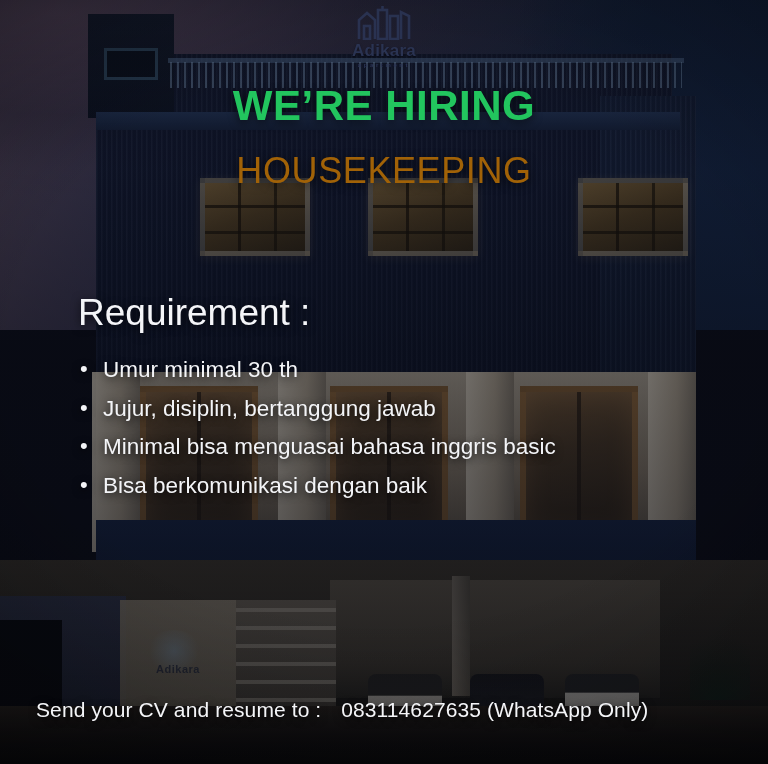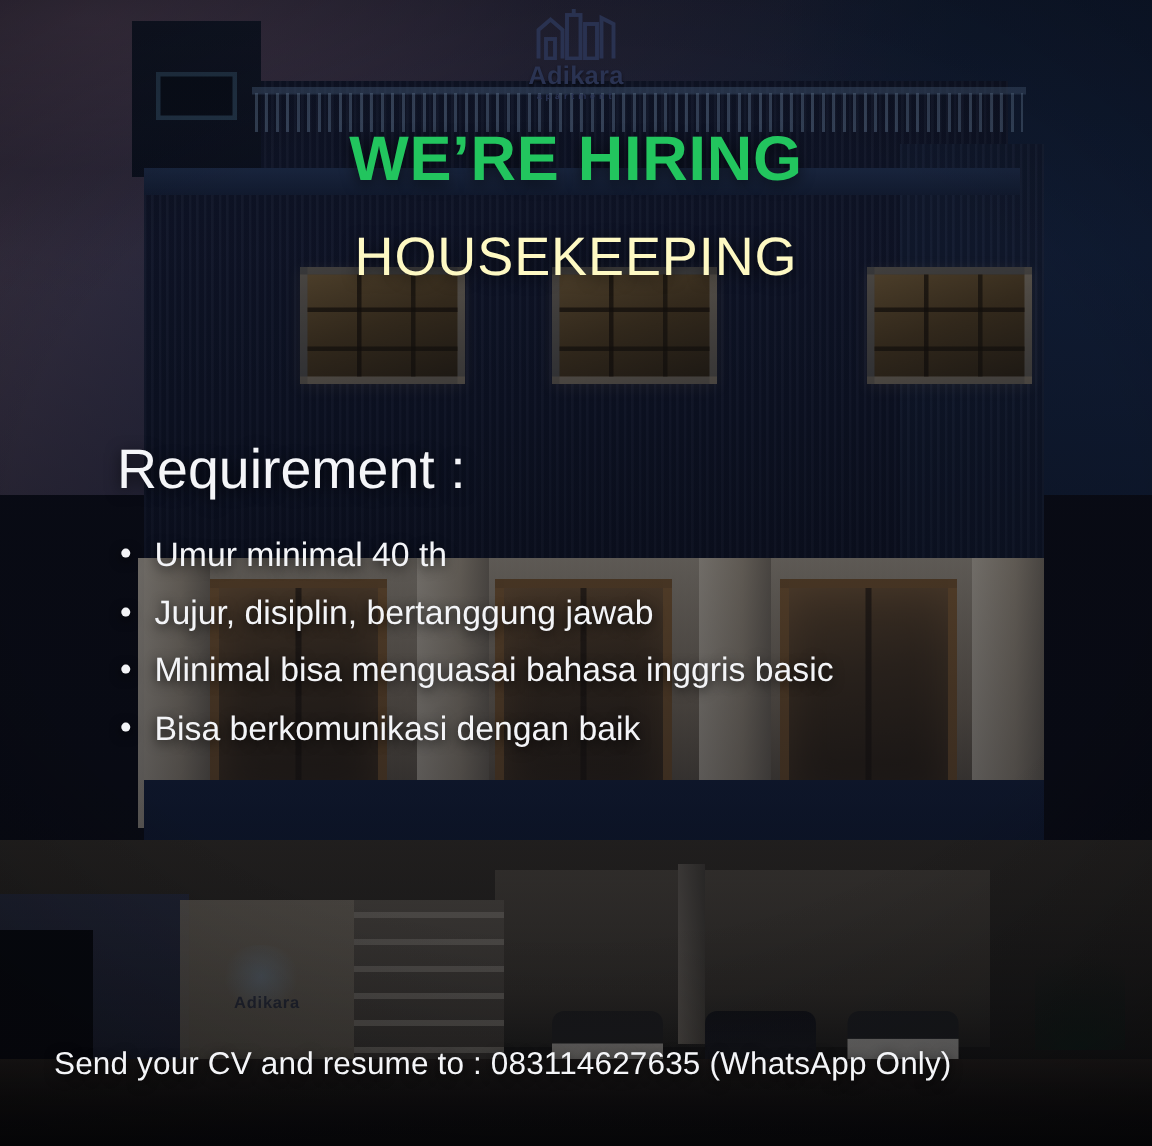--- a/index.html
+++ b/index.html
@@ -223,7 +223,7 @@
     position:absolute; left:0; right:0; top:150px;
     text-align:center;
     font-size:36px; font-weight:400; letter-spacing:.6px;
-    color:#fef9c3;
+    color:#a16207;
     text-shadow:0 2px 10px rgba(0,0,0,.7);
   }
   .req-title {

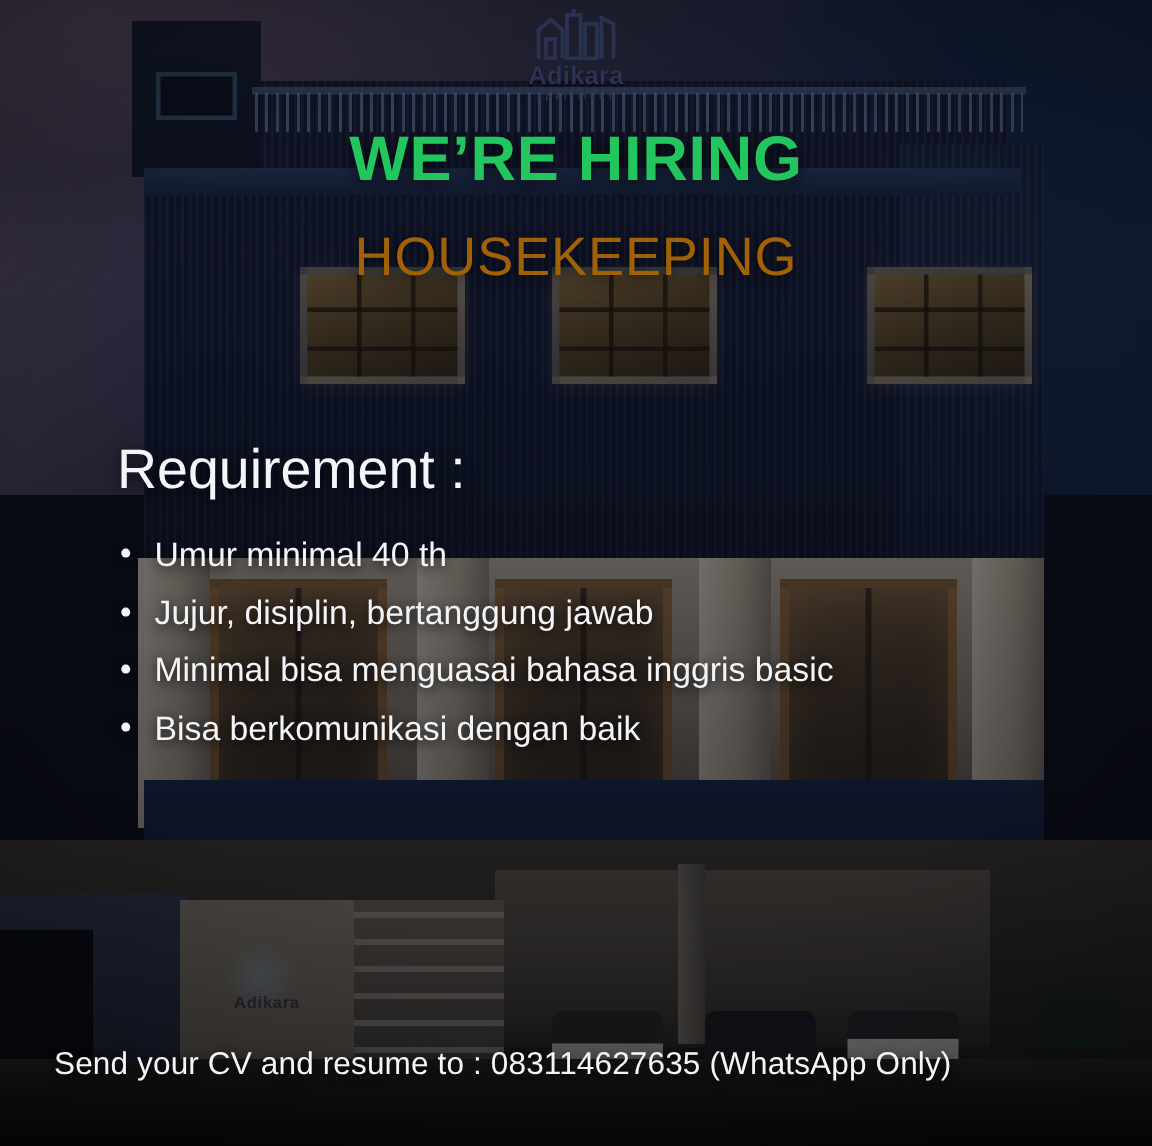--- a/index.html
+++ b/index.html
@@ -348,7 +348,7 @@
     <div class="req-title">Requirement :</div>
 
     <ul class="req-list">
-      <li>Umur minimal 40 th</li>
+      <li>Umur minimal 30 th</li>
       <li>Jujur, disiplin, bertanggung jawab</li>
       <li>Minimal bisa menguasai bahasa inggris basic</li>
       <li>Bisa berkomunikasi dengan baik</li>

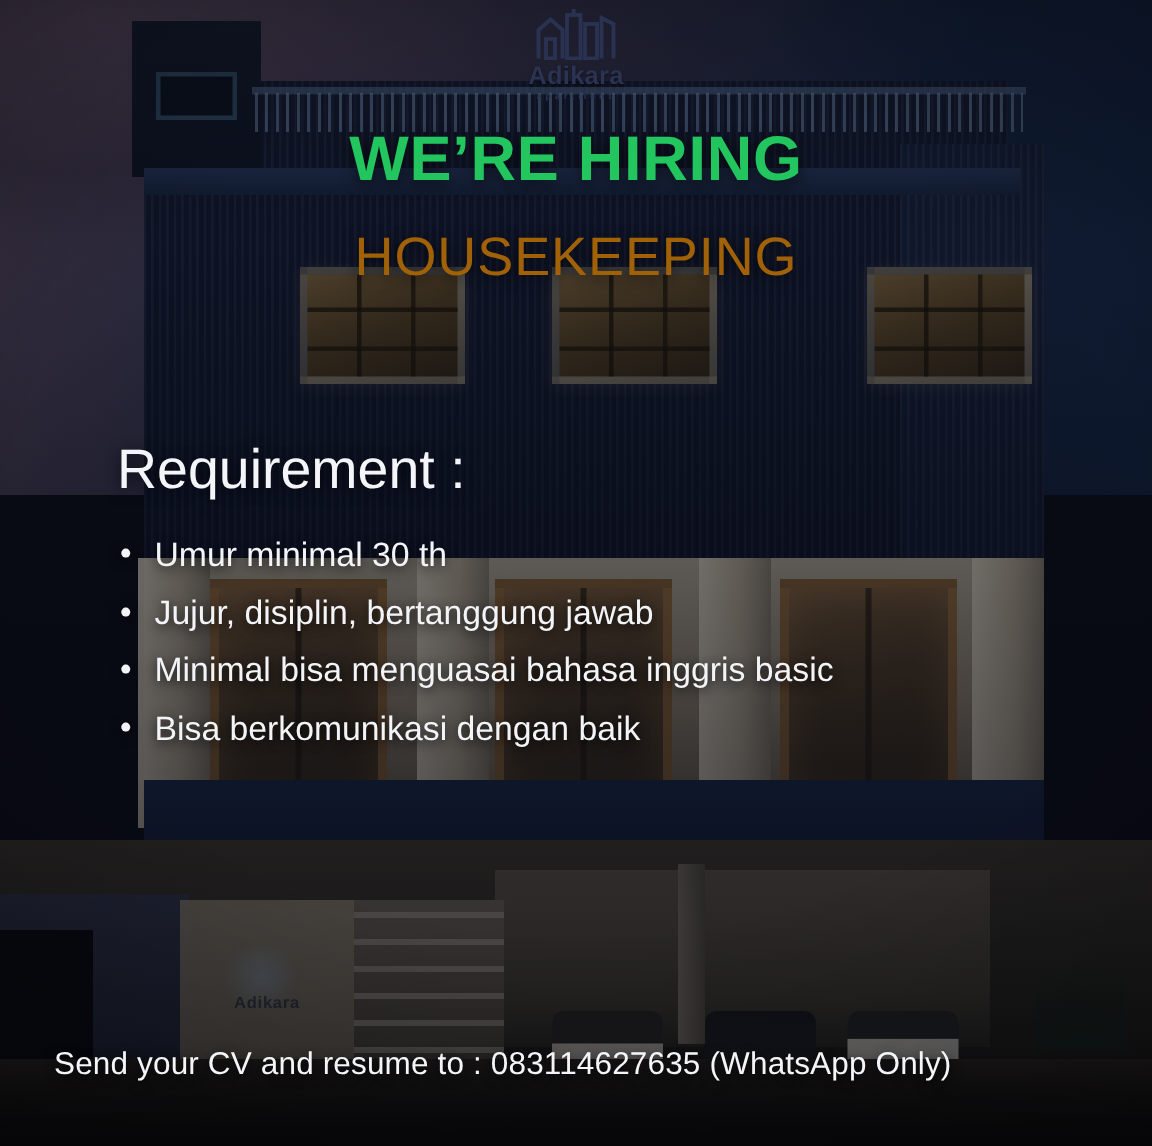--- a/index.html
+++ b/index.html
@@ -258,7 +258,7 @@
     text-shadow:0 2px 8px rgba(0,0,0,.85);
     white-space:nowrap;
   }
-  .footer .num { }
+  .footer .num { margin-left:14px; }
 </style>
 </head>
 <body>

